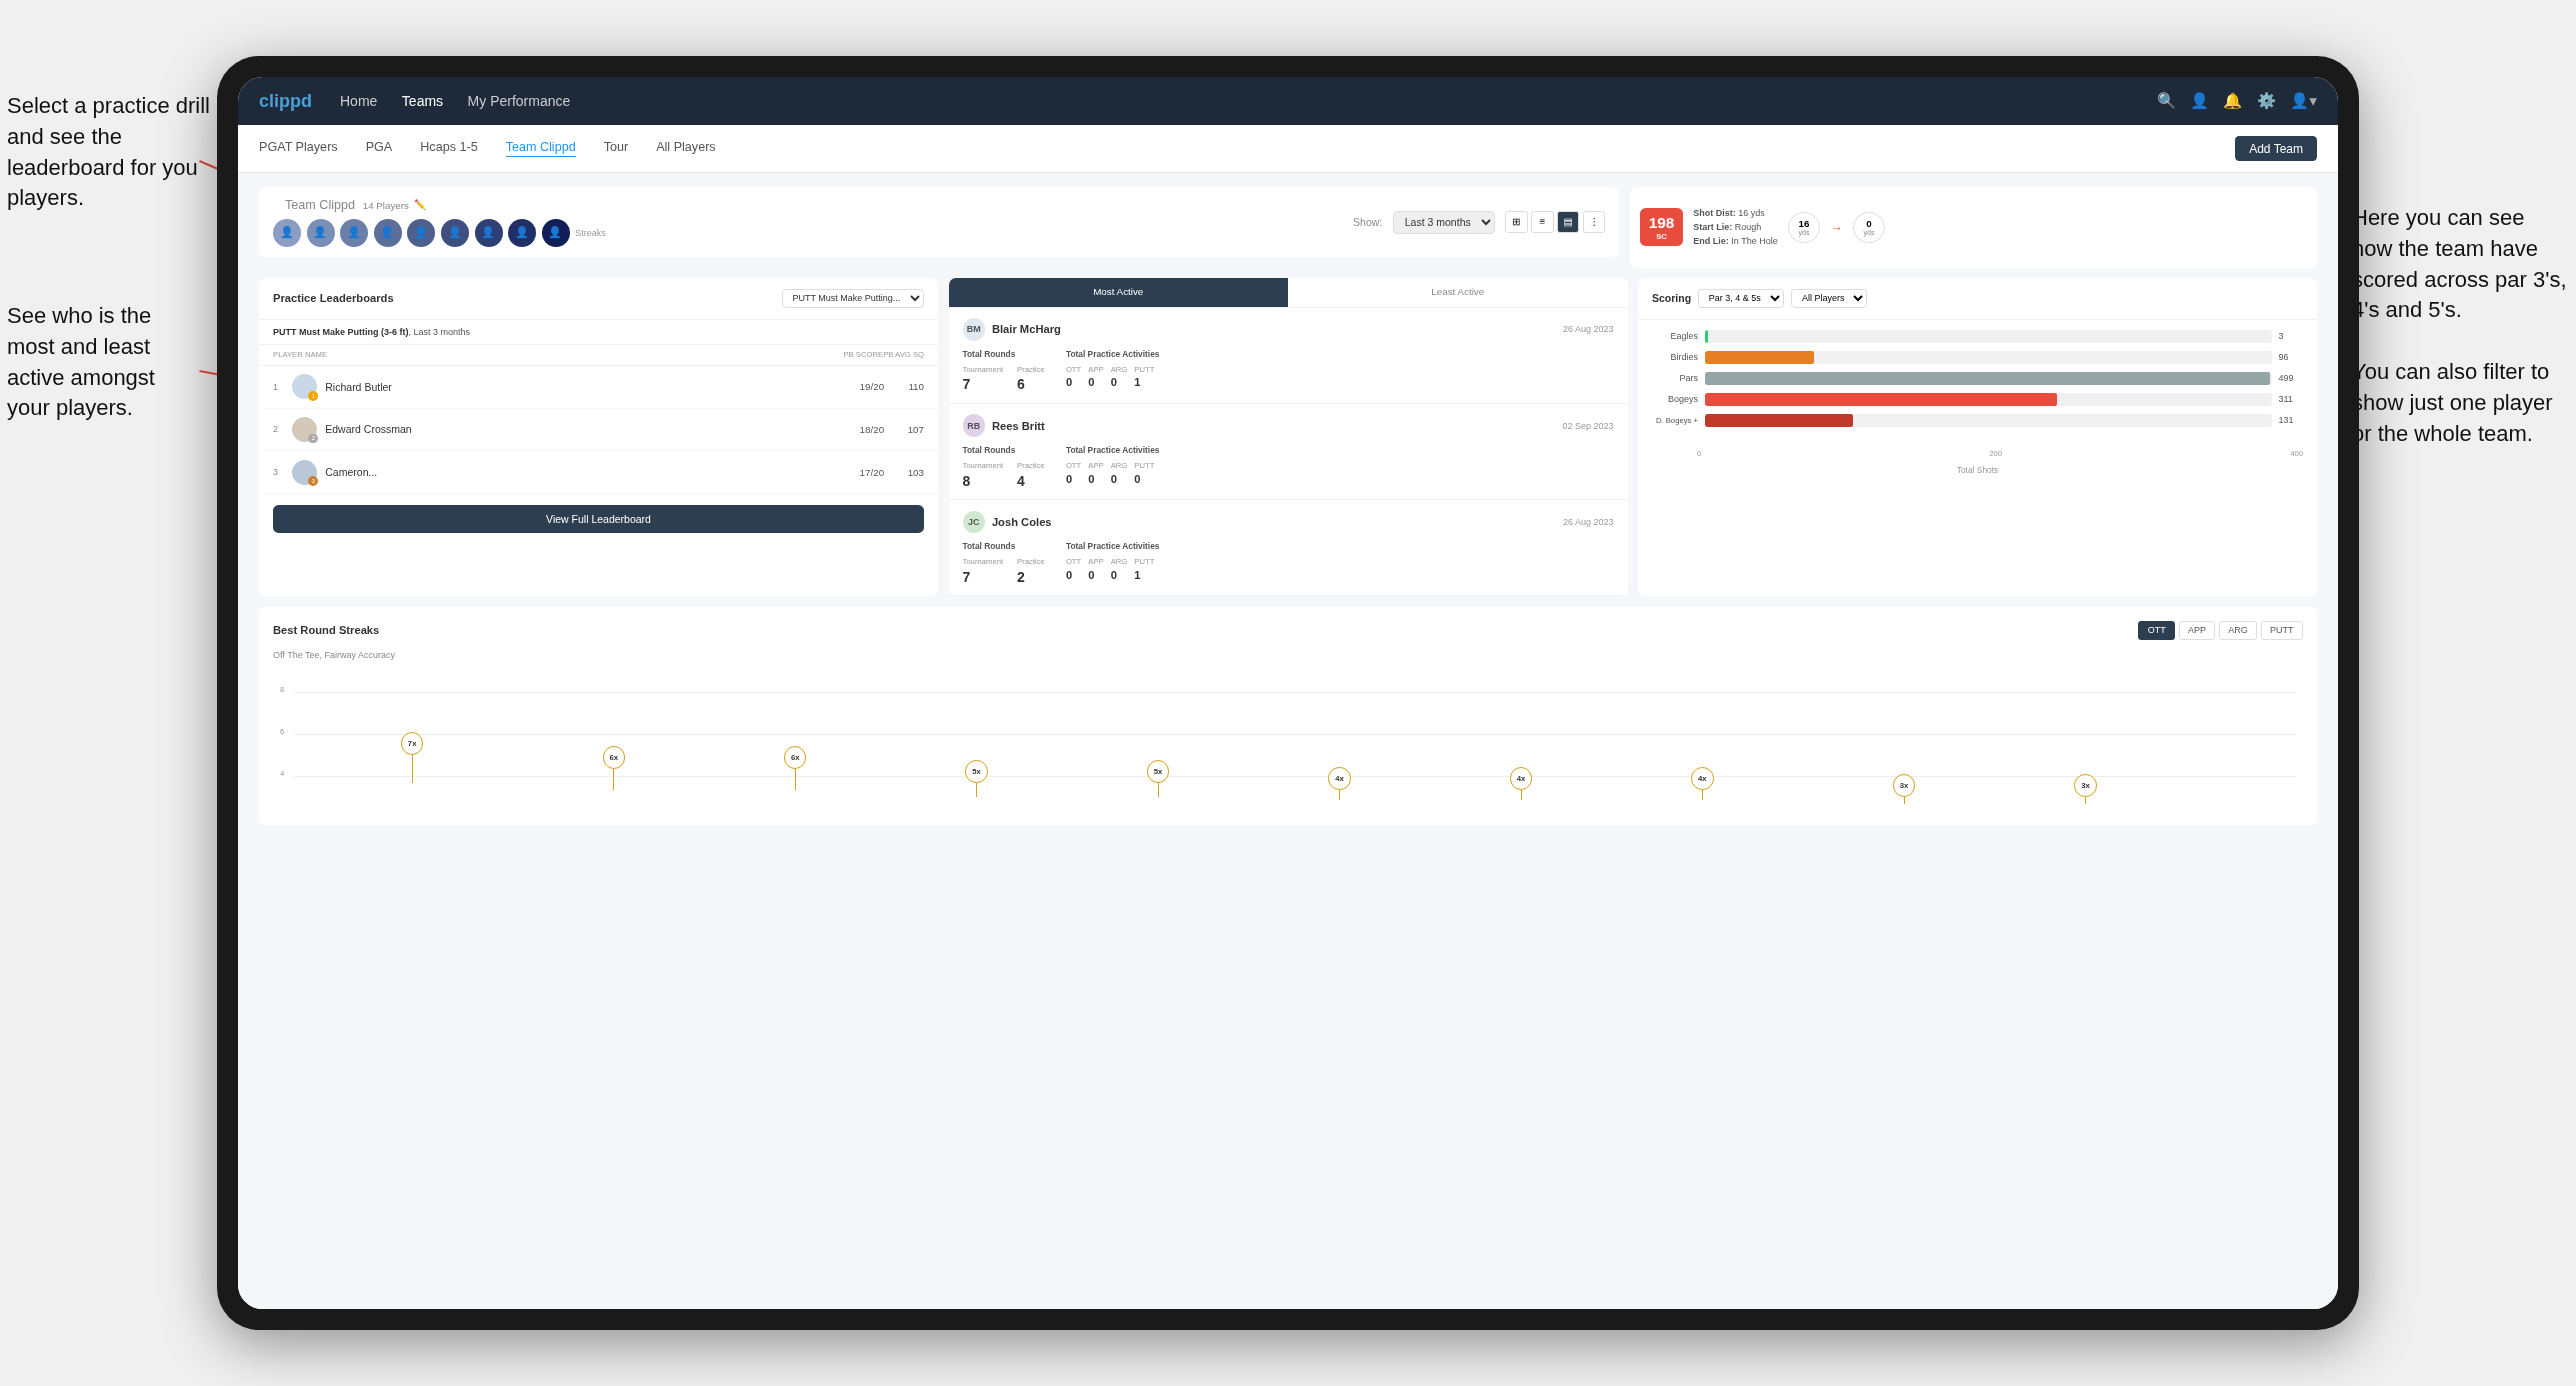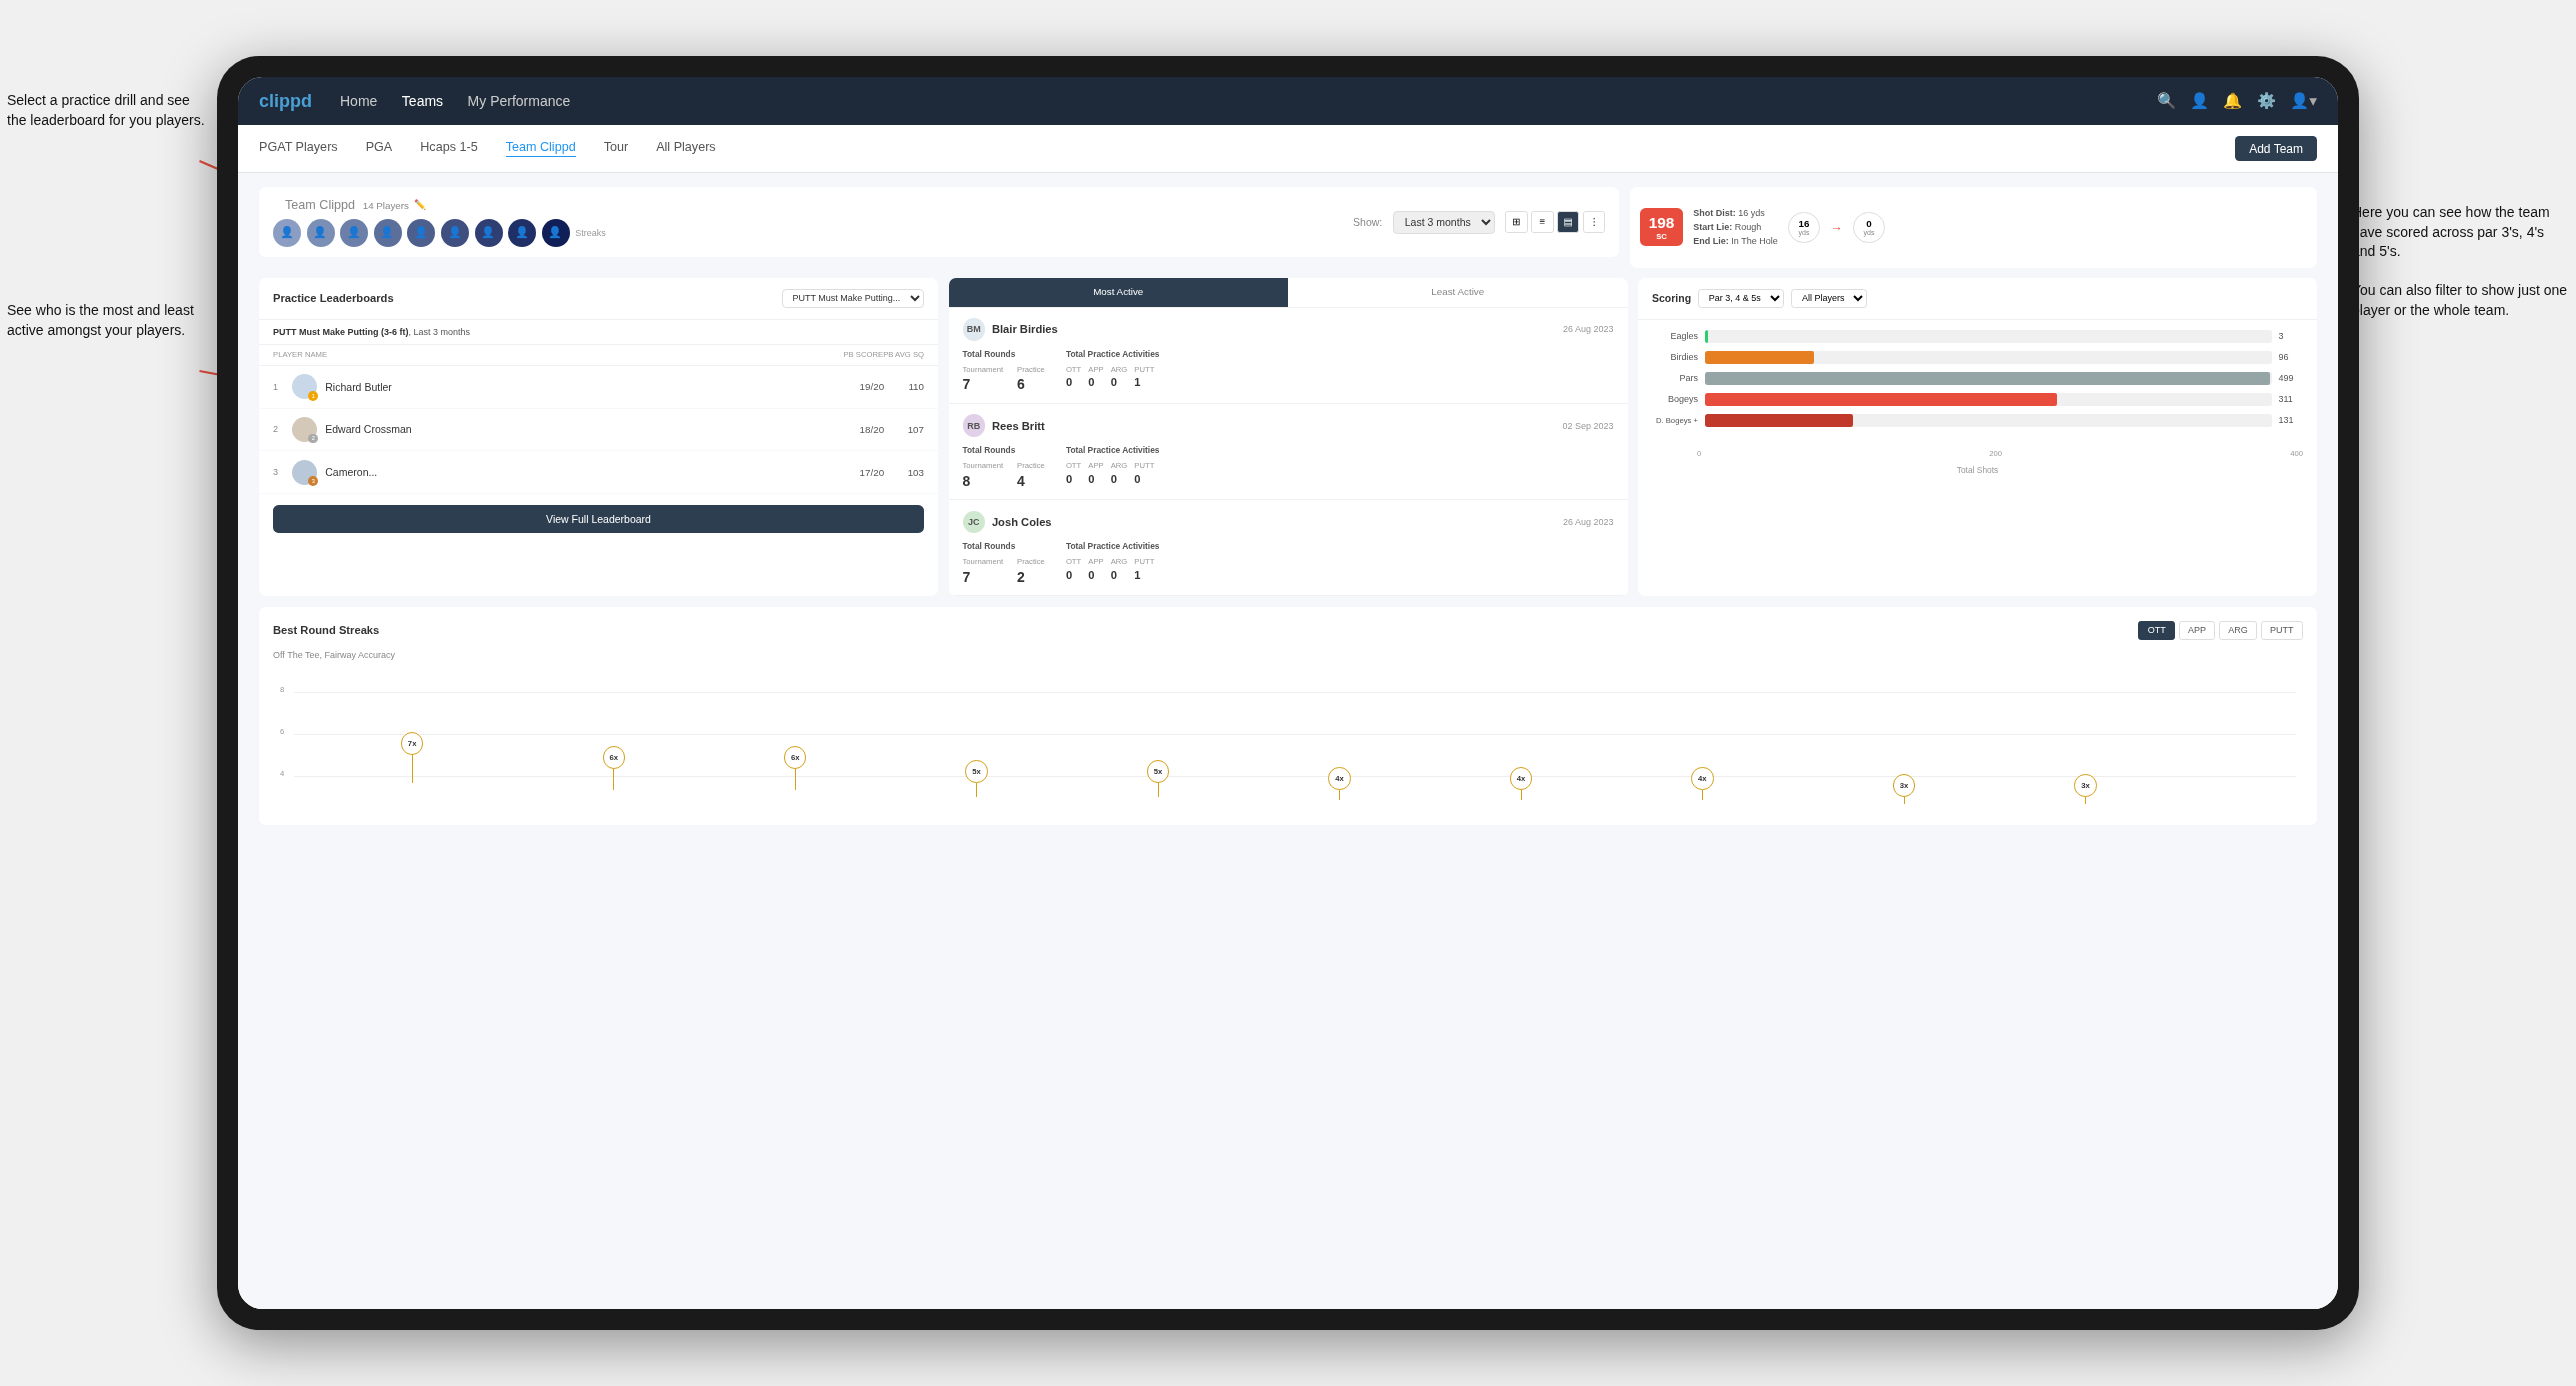--- a/index.html
+++ b/index.html
@@ -15,7 +15,7 @@
     
     .annotation {
       position: absolute;
-      font-size: 14px;
+      font-size: 22px;
       font-weight: 400;
       color: #111;
       line-height: 1.4;

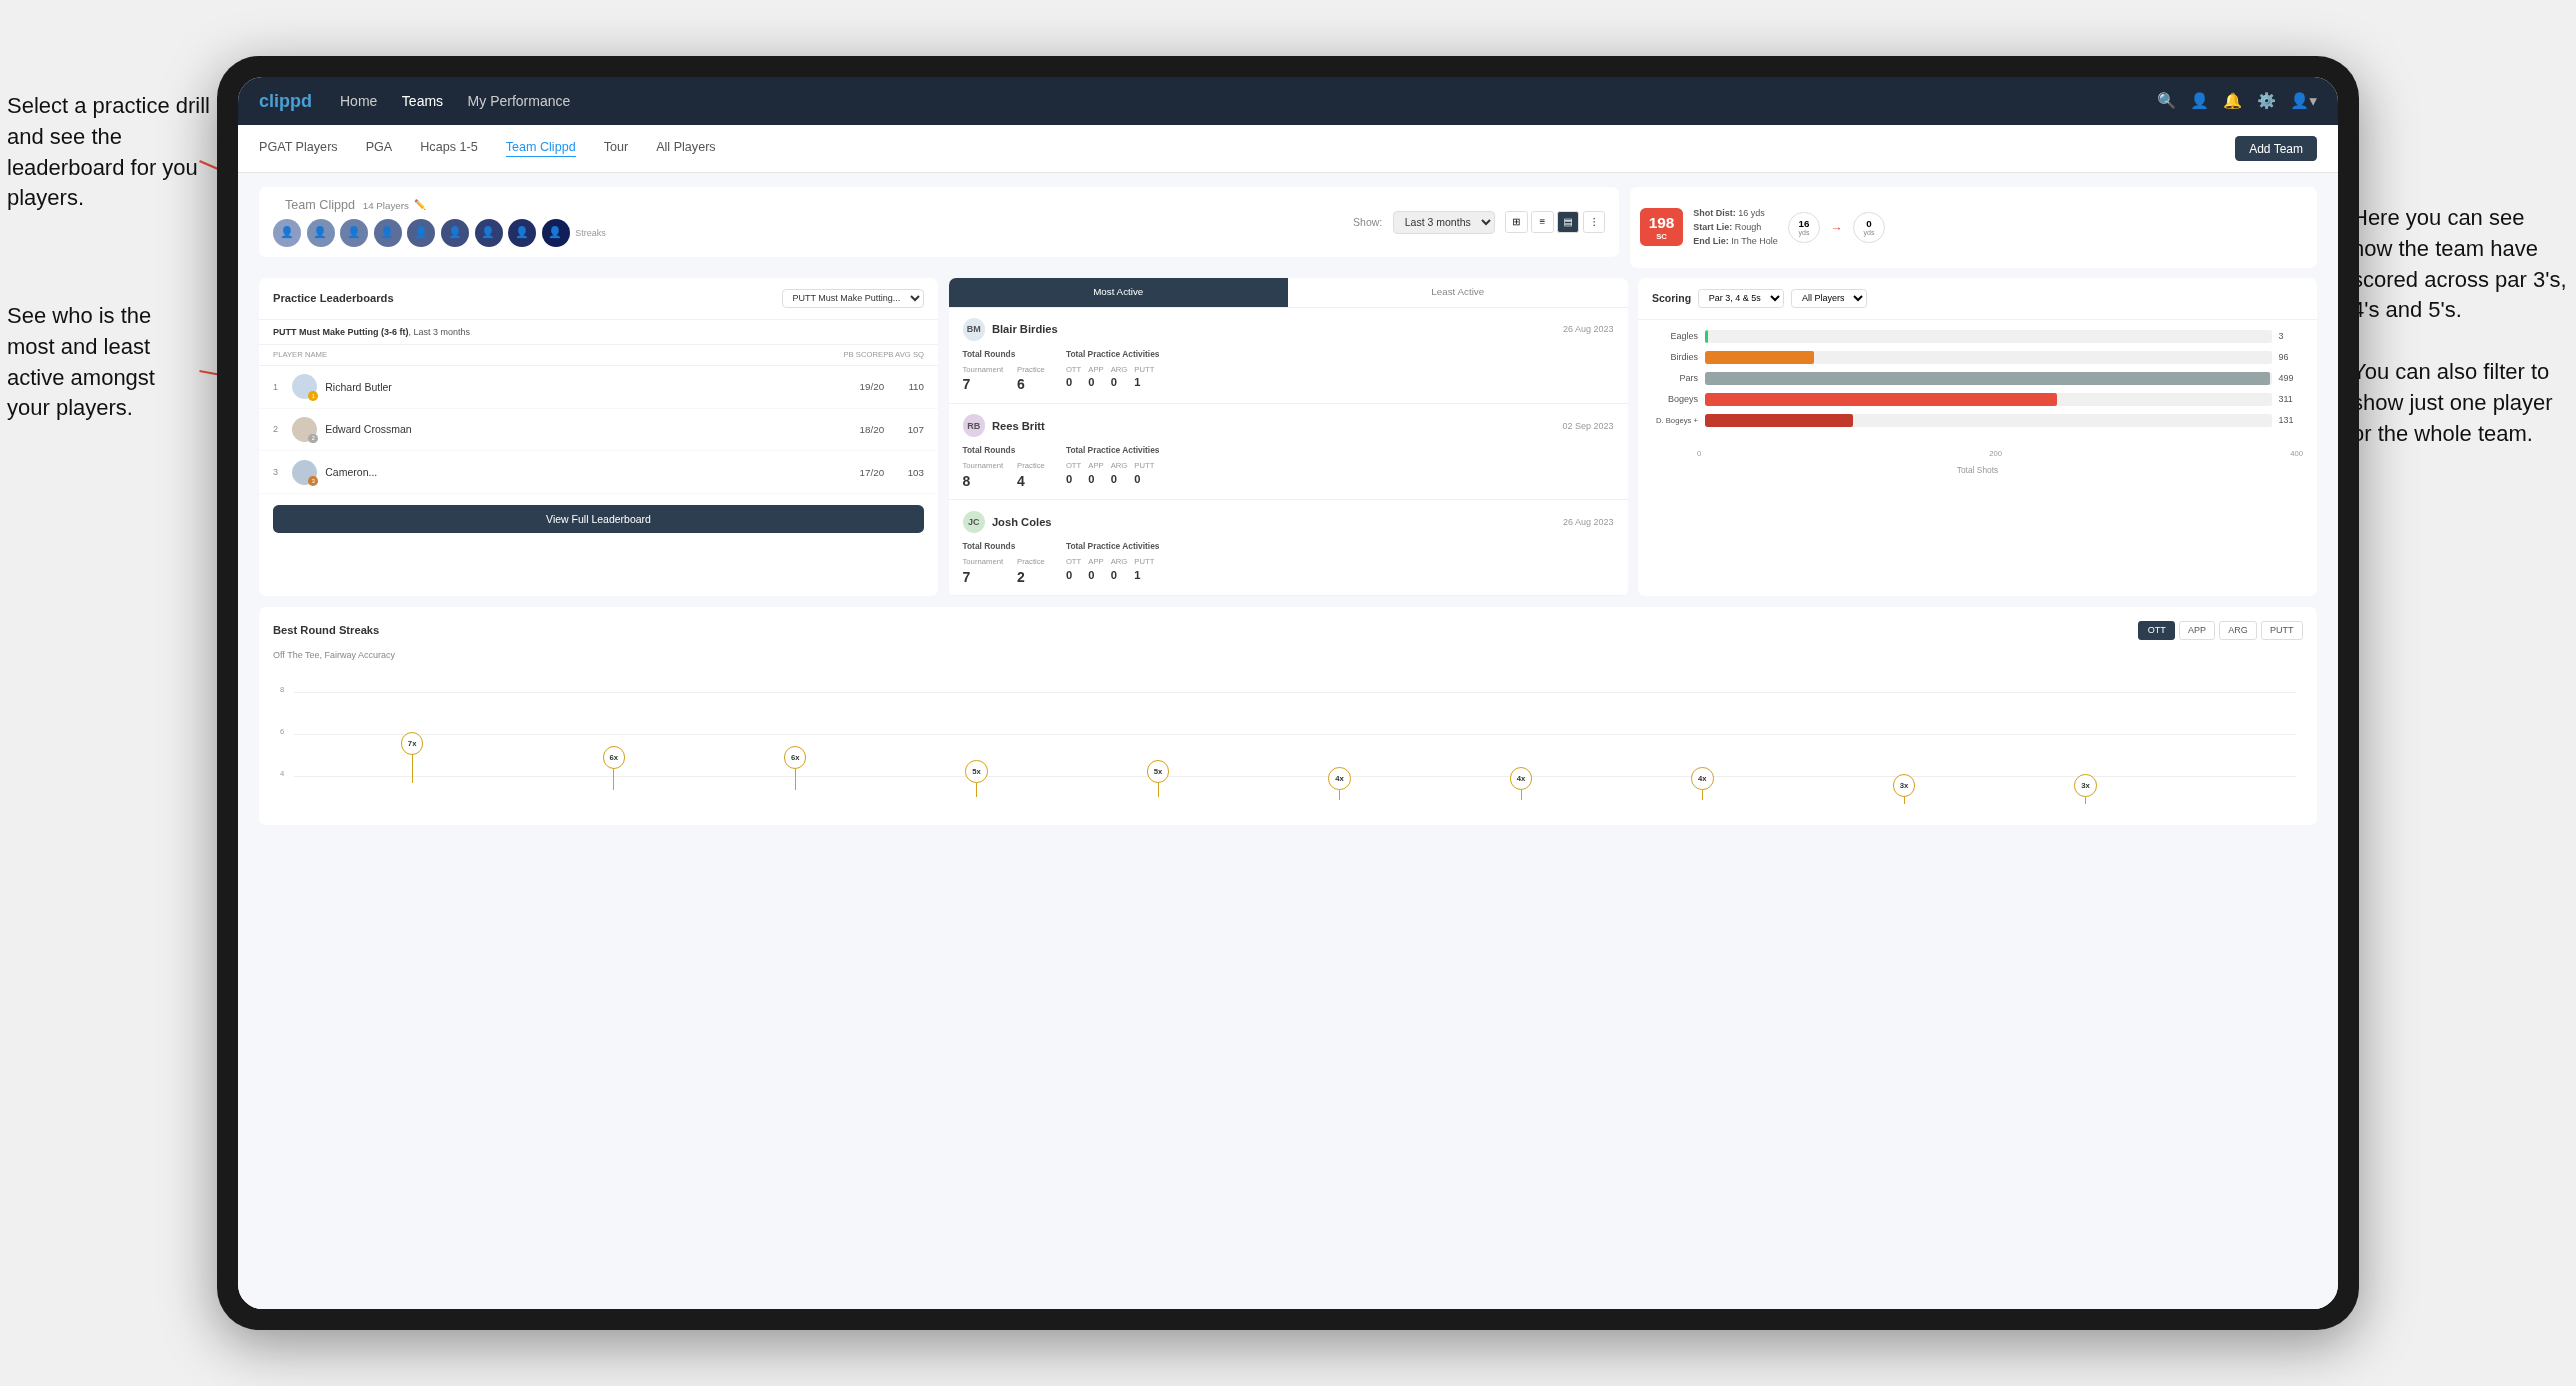--- a/index.html
+++ b/index.html
@@ -749,7 +749,7 @@
             <div class="player-act-header">
               <div class="player-act-name">
                 <div class="player-act-avatar">BM</div>
-                <span>Blair Birdies</span>
+                <span>Blair McHarg</span>
               </div>
               <span class="player-act-date">26 Aug 2023</span>
             </div>

